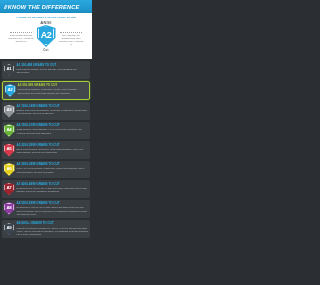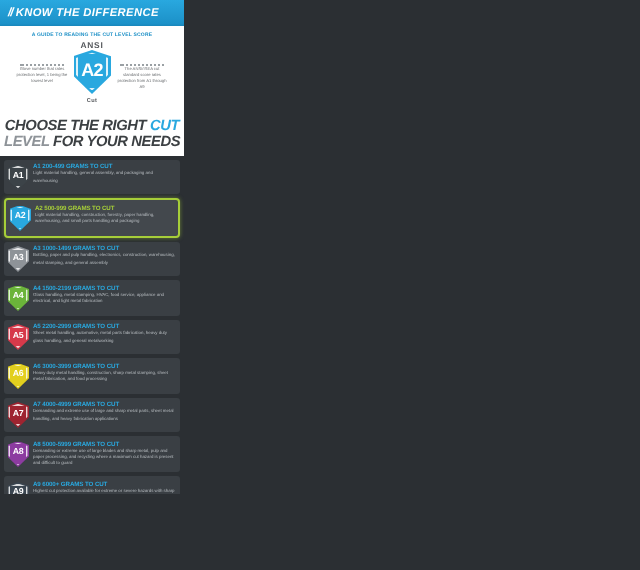--- a/index.html
+++ b/index.html
@@ -9,7 +9,7 @@
     font-family:"Liberation Sans", sans-serif;
     -webkit-font-smoothing:none;
   }
-  .page{position:relative;width:92px;height:247px;overflow:hidden;}
+  .page{position:relative;width:92px;height:285px;overflow:hidden;}
 
   
   .header{

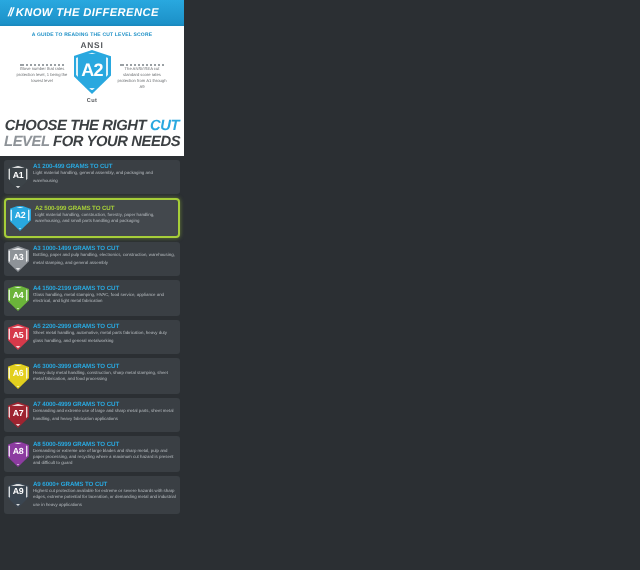--- a/index.html
+++ b/index.html
@@ -168,16 +168,6 @@
     </div>
   </div>
 
-  <div class="title-block">
-    <div class="title-1">
-      <span class="t-dark">CHOOSE THE RIGHT</span>
-      <span class="t-blue">CUT</span>
-    </div>
-    <div class="title-2">
-      <span class="t-gray">LEVEL</span>
-      <span class="t-dark">FOR YOUR NEEDS</span>
-    </div>
-  </div>
 
   <div class="list" id="levels-list">
       <div class="row">

